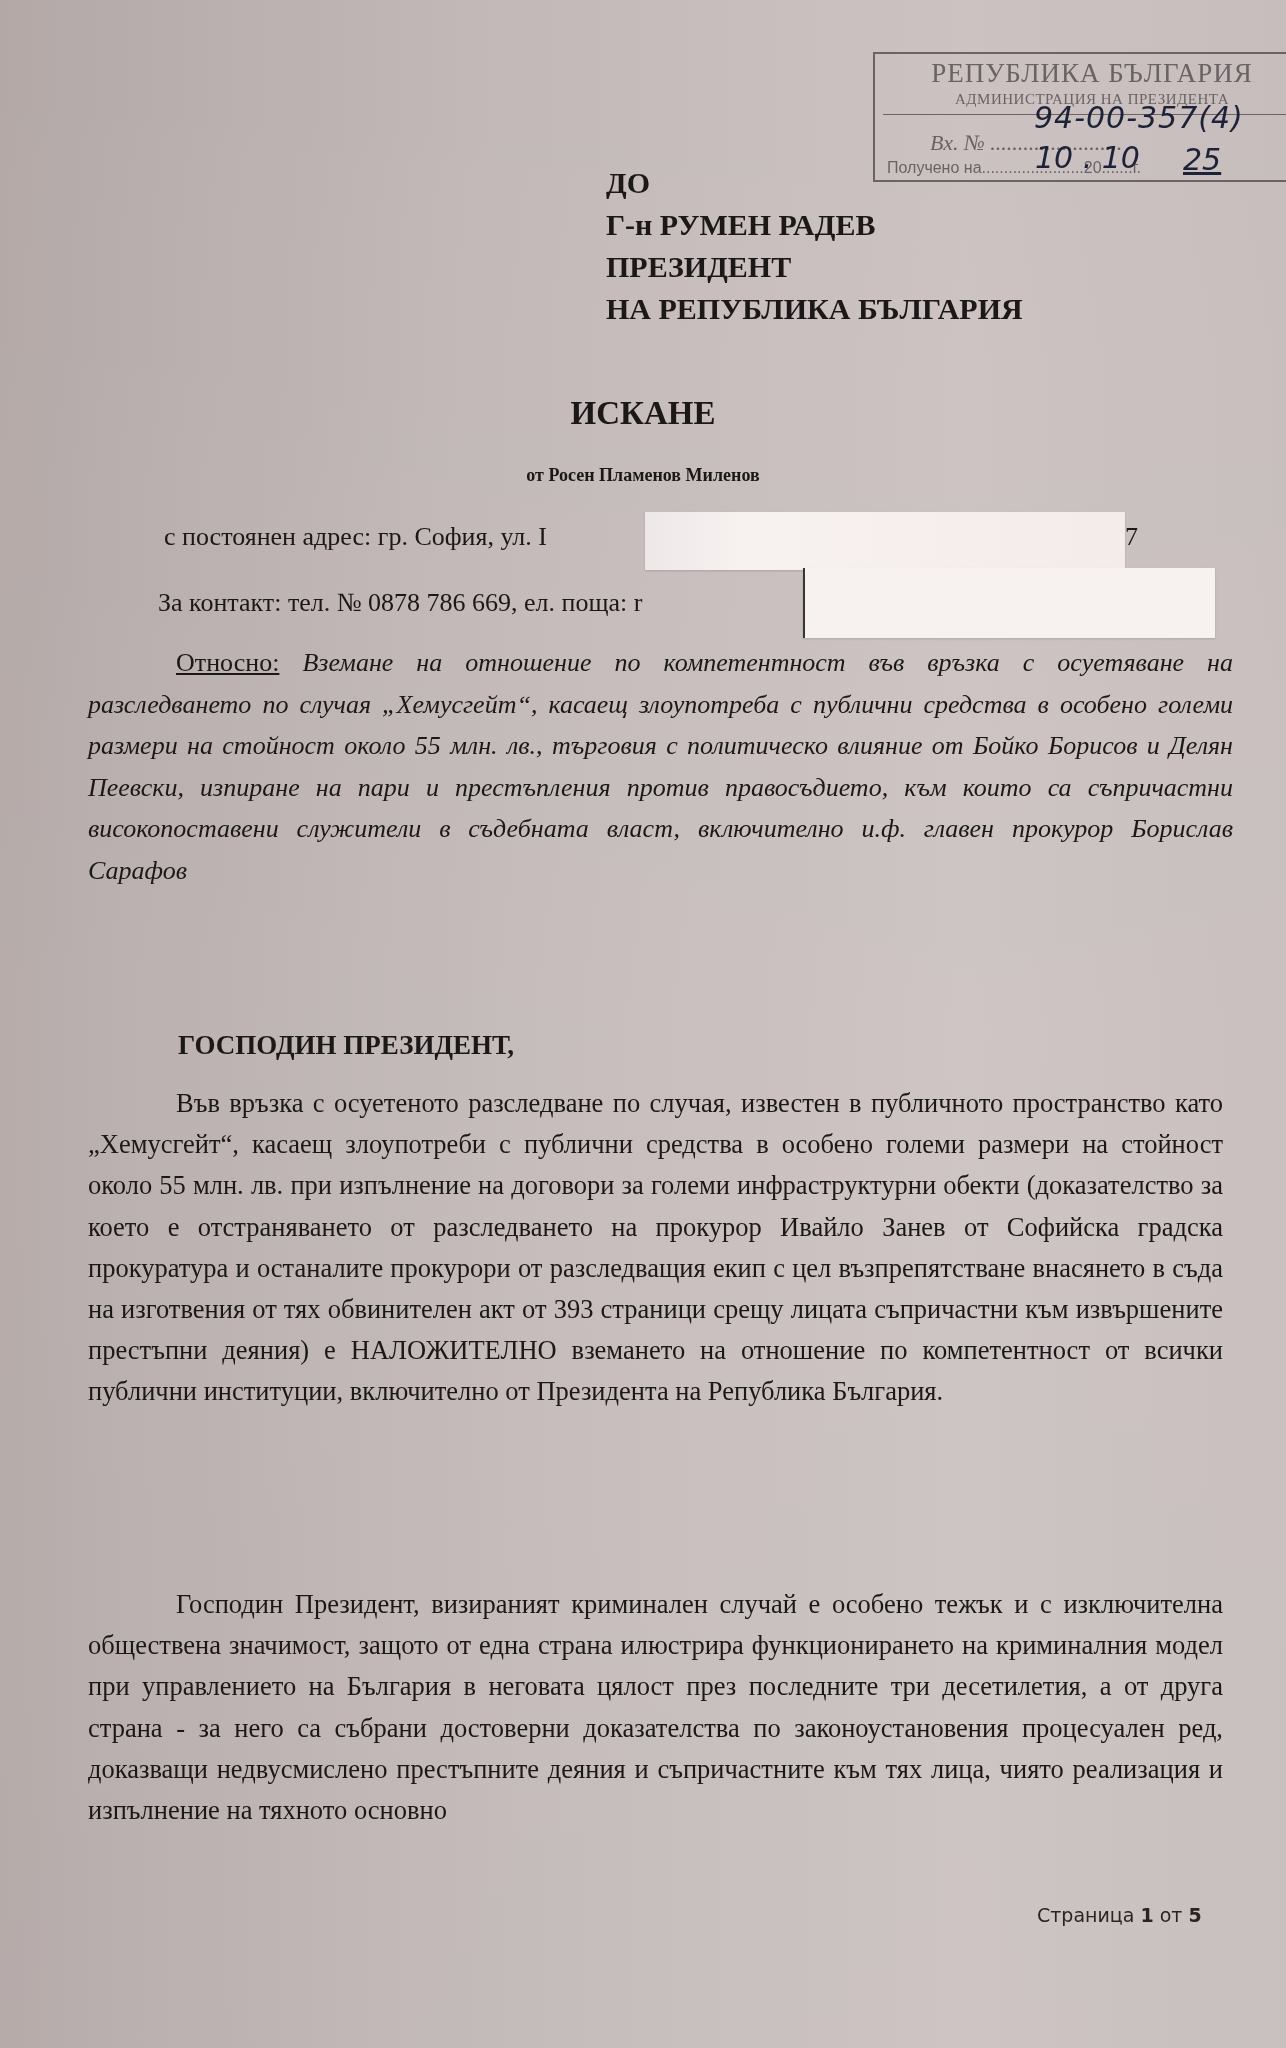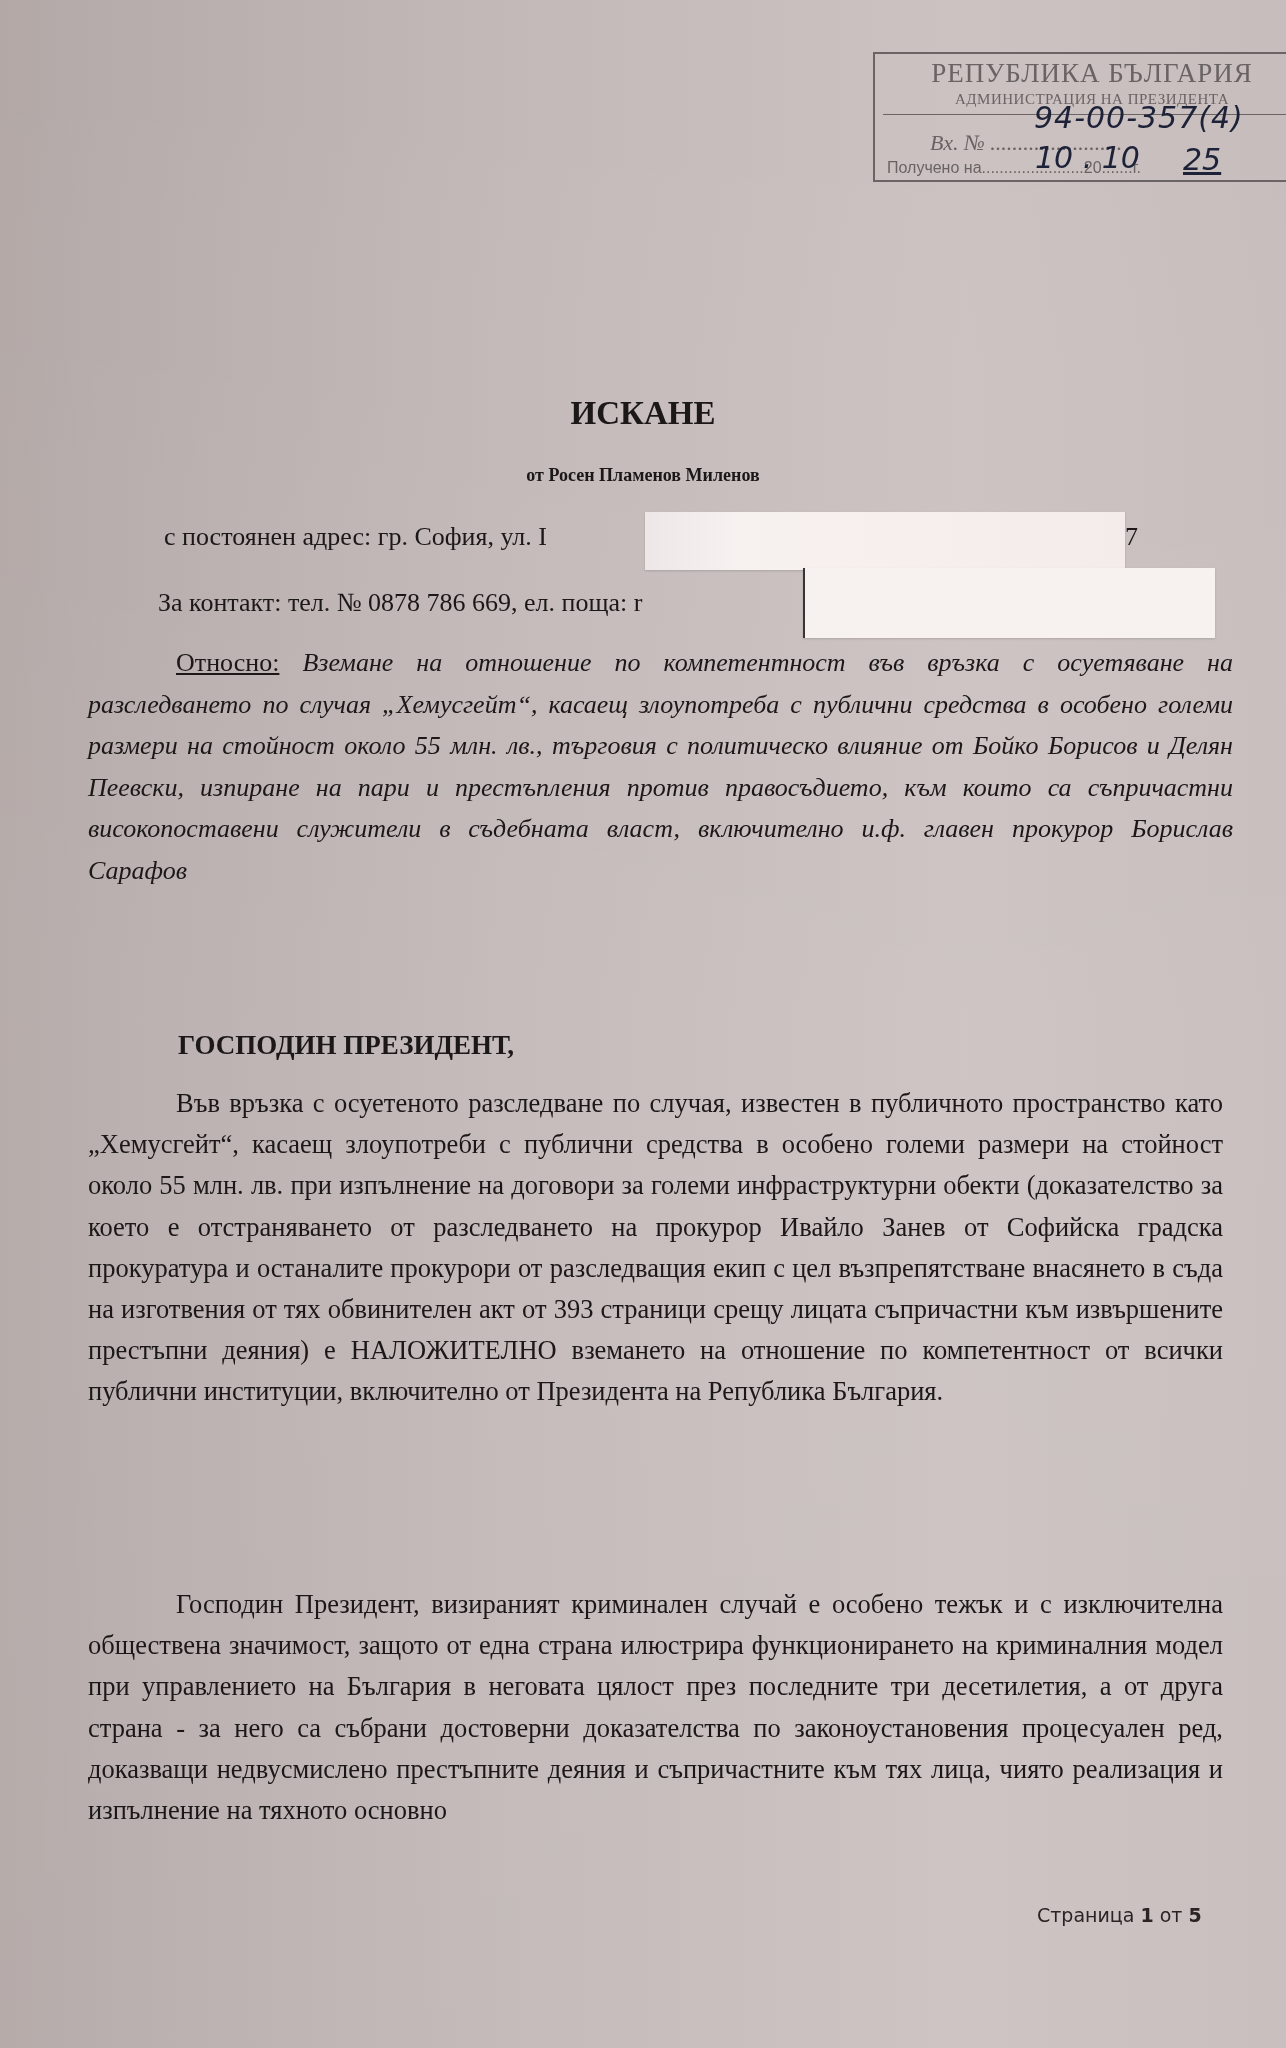--- a/index.html
+++ b/index.html
@@ -75,6 +75,12 @@
   <div class="hand date">10 . 10</div>
   <div class="hand year">25</div>
 
+  <div class="addressee">
+    <div>ДО</div>
+    <div>Г-н РУМЕН РАДЕВ</div>
+    <div>ПРЕЗИДЕНТ</div>
+    <div>НА РЕПУБЛИКА БЪЛГАРИЯ</div>
+  </div>
 
   <div class="title">ИСКАНЕ</div>
   <div class="from">от Росен Пламенов Миленов</div>

